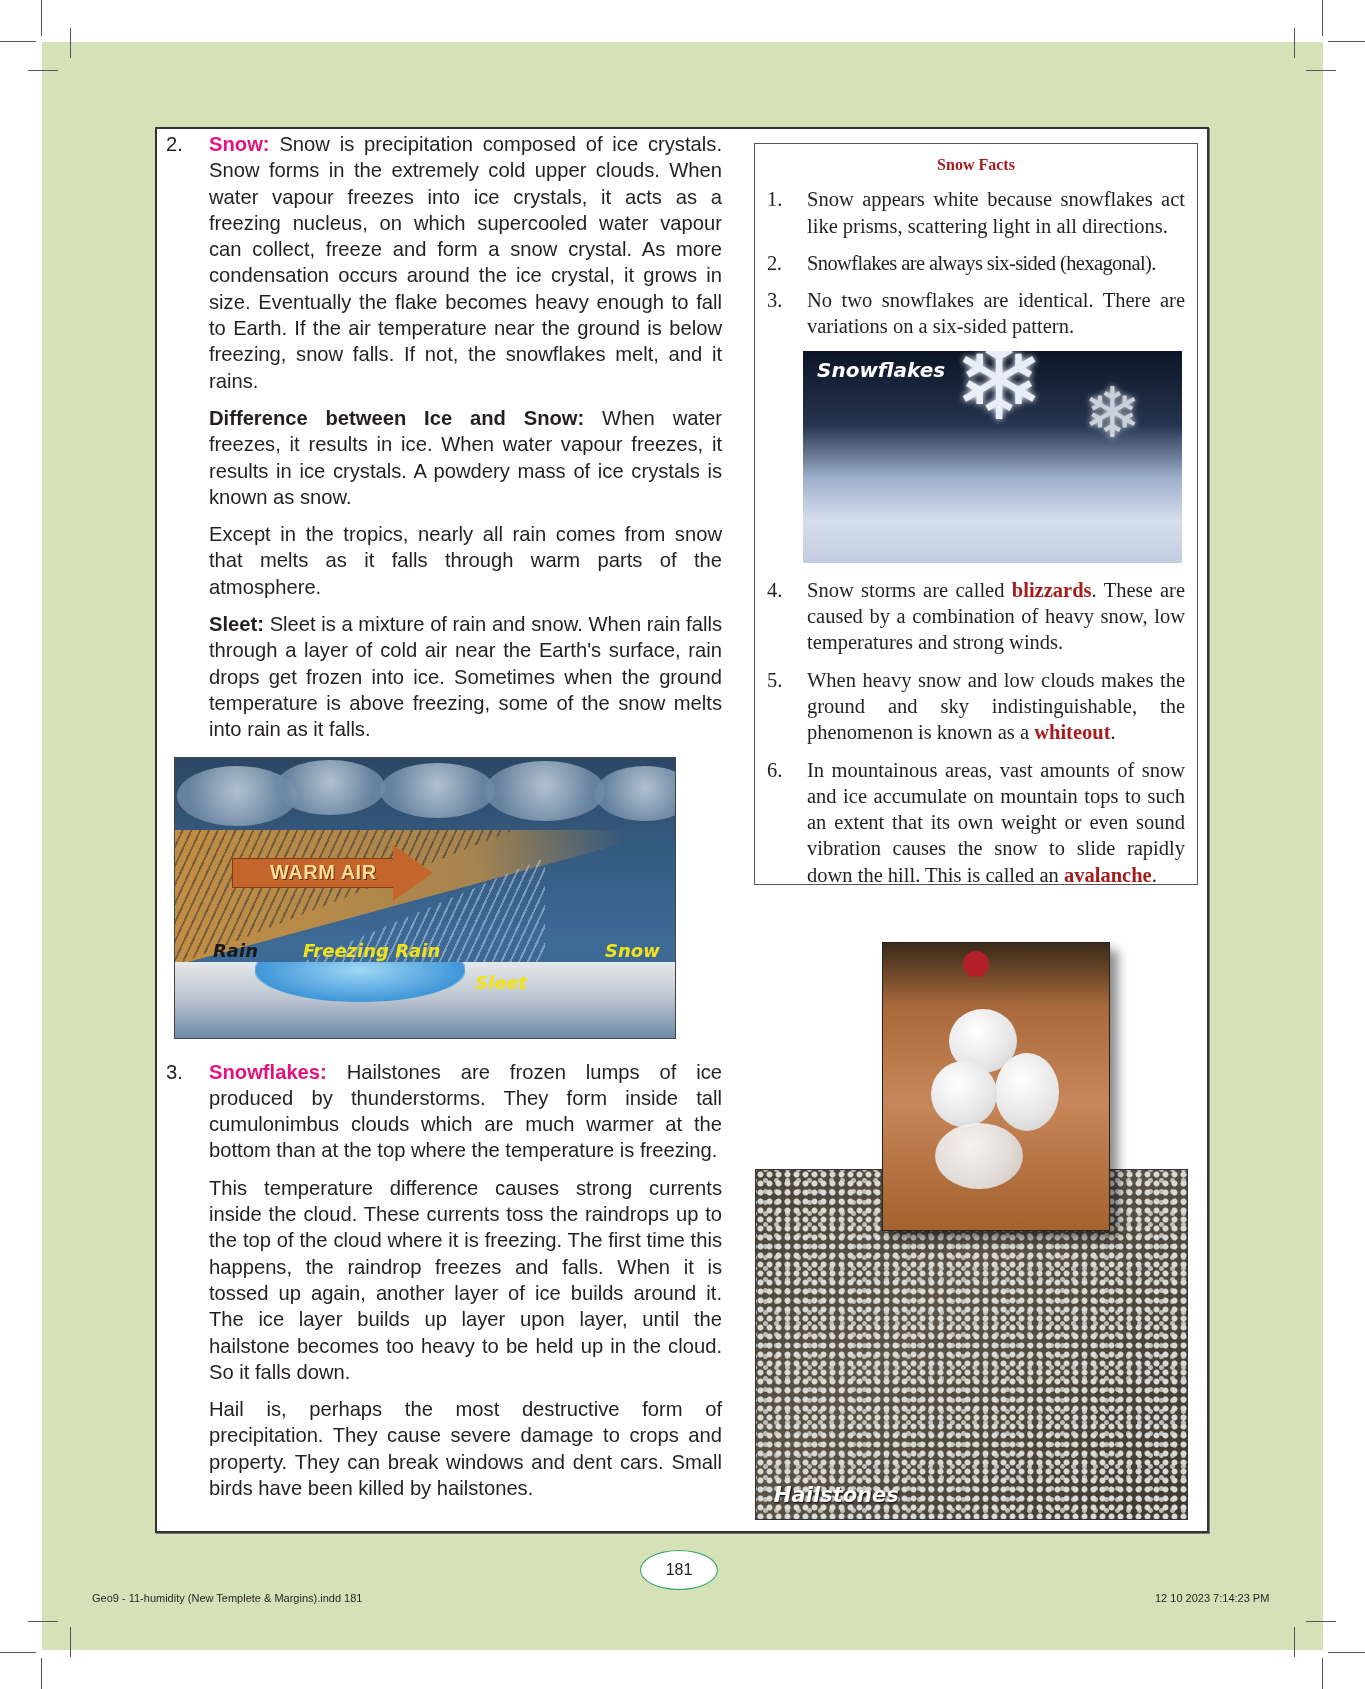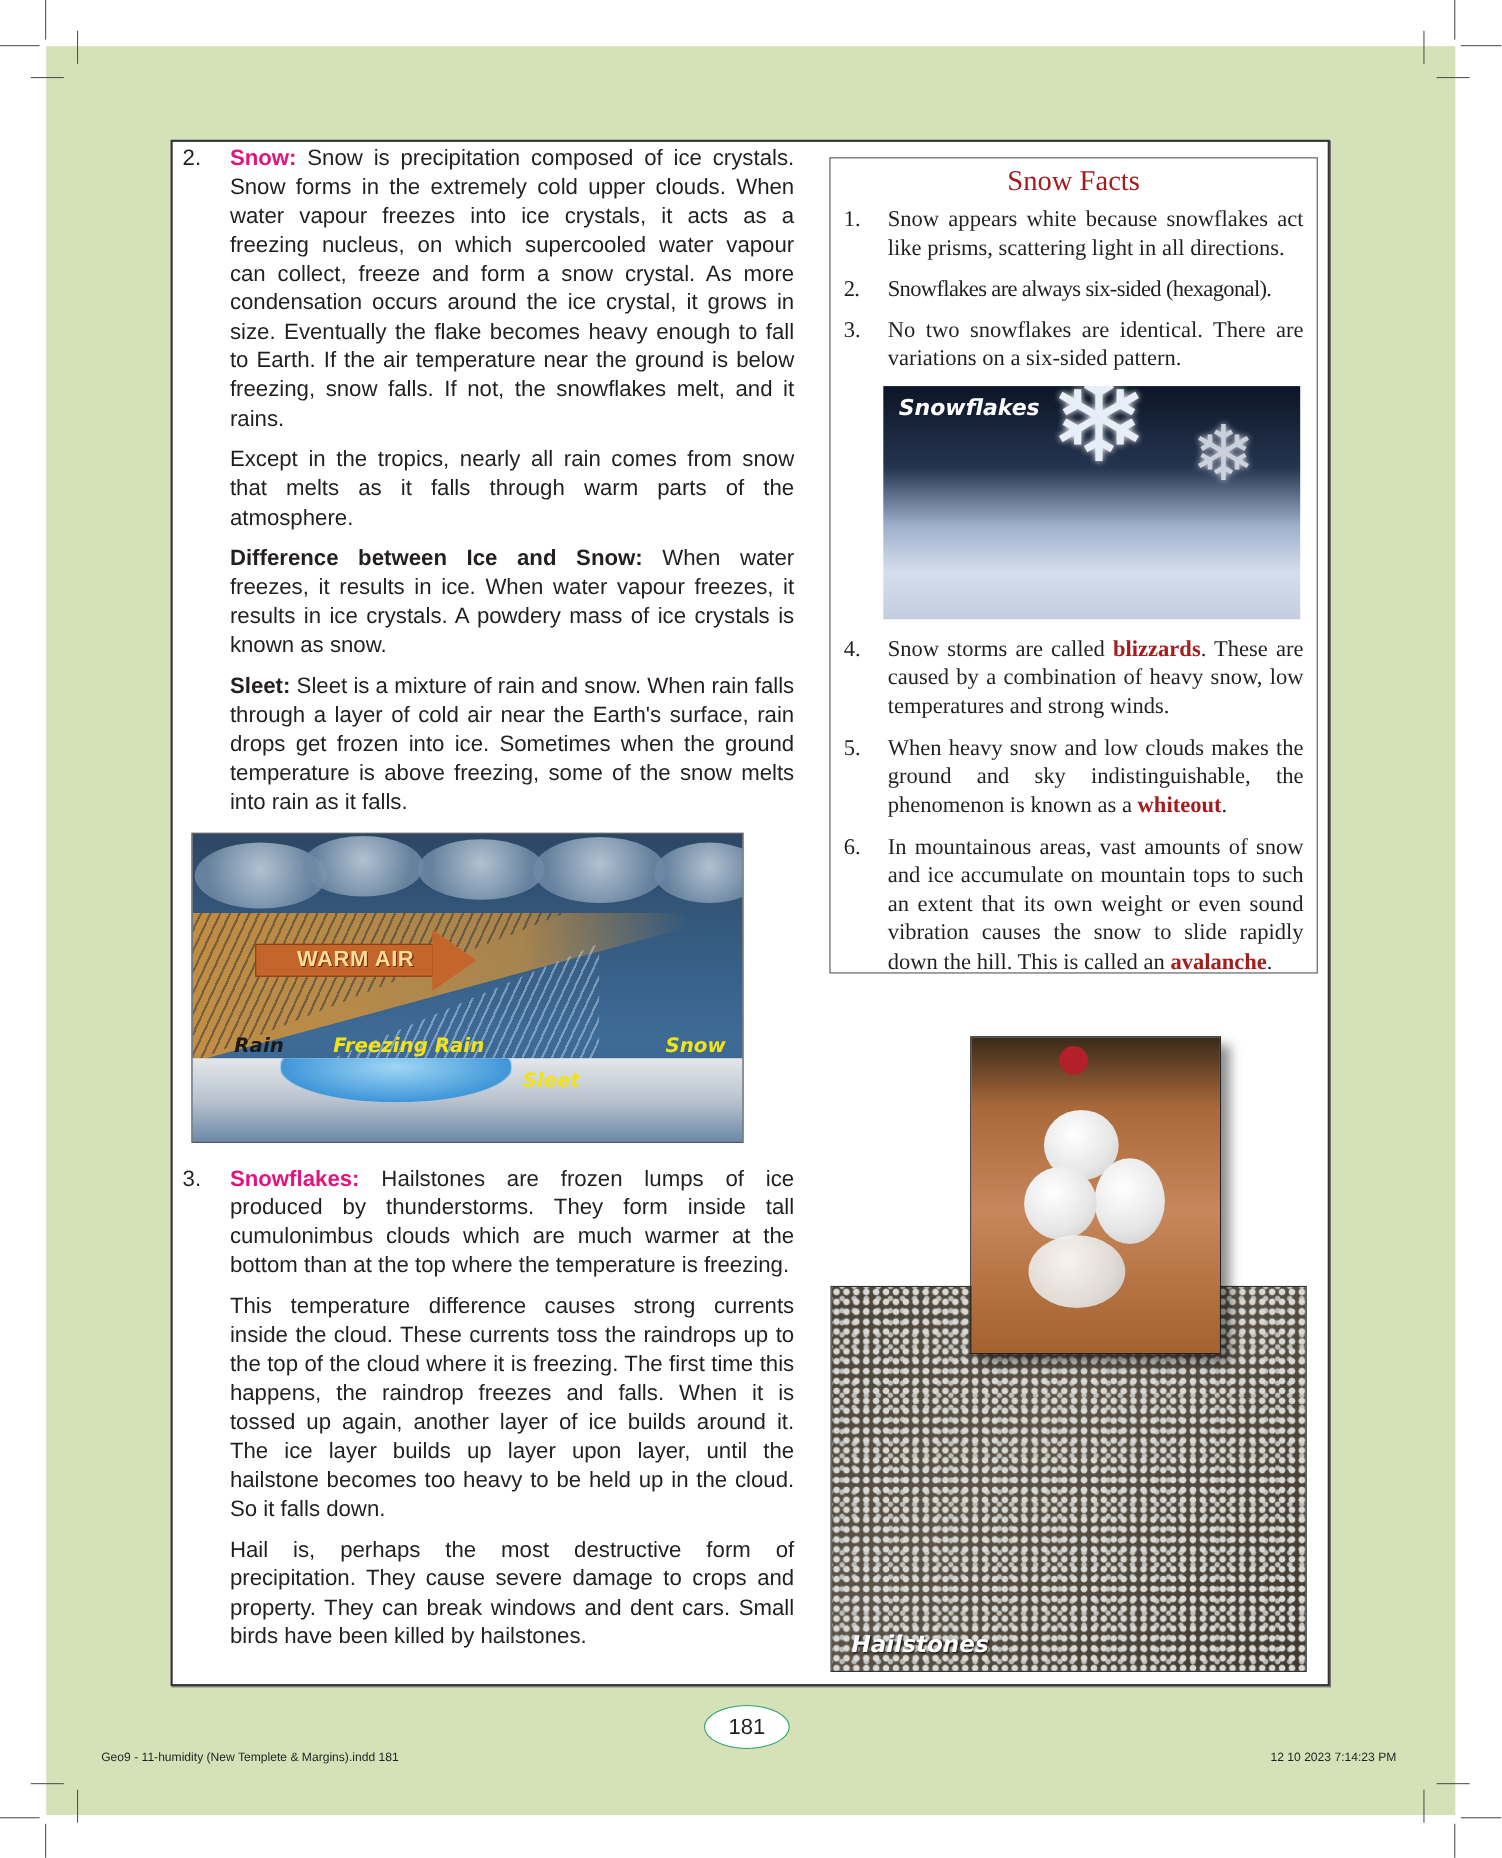--- a/index.html
+++ b/index.html
@@ -25,7 +25,7 @@
   .puddle{position:absolute;left:80px;top:204px;width:210px;height:40px;border-radius:0 0 50% 50%;background:radial-gradient(ellipse at 50% 20%,#9fd7f5,#3f96d9 70%,transparent 72%);}
   .dlabel{position:absolute;top:180px;font-style:italic;font-weight:bold;font-size:18px;font-family:"DejaVu Sans",sans-serif;}
   .facts-box{position:absolute;left:754px;top:143px;width:444px;height:742px;border:1.5px solid #555;box-sizing:border-box;font-family:"Liberation Serif",serif;color:#231f20;font-size:20.5px;line-height:26.3px;}
-  .facts-title{text-align:center;color:#a51c1c;font-weight:normal;font-size:26px;margin-top:8px;margin-bottom:8px;}
+  .facts-title{text-align:center;color:#a51c1c;font-weight:bold;font-size:16px;margin-top:8px;margin-bottom:8px;}
   .fact{position:relative;padding-left:52px;padding-right:12px;margin-bottom:11px;text-align:justify;}
   .fact .fnum{position:absolute;left:12px;top:0;}
   .red{color:#a51c1c;font-weight:bold;}

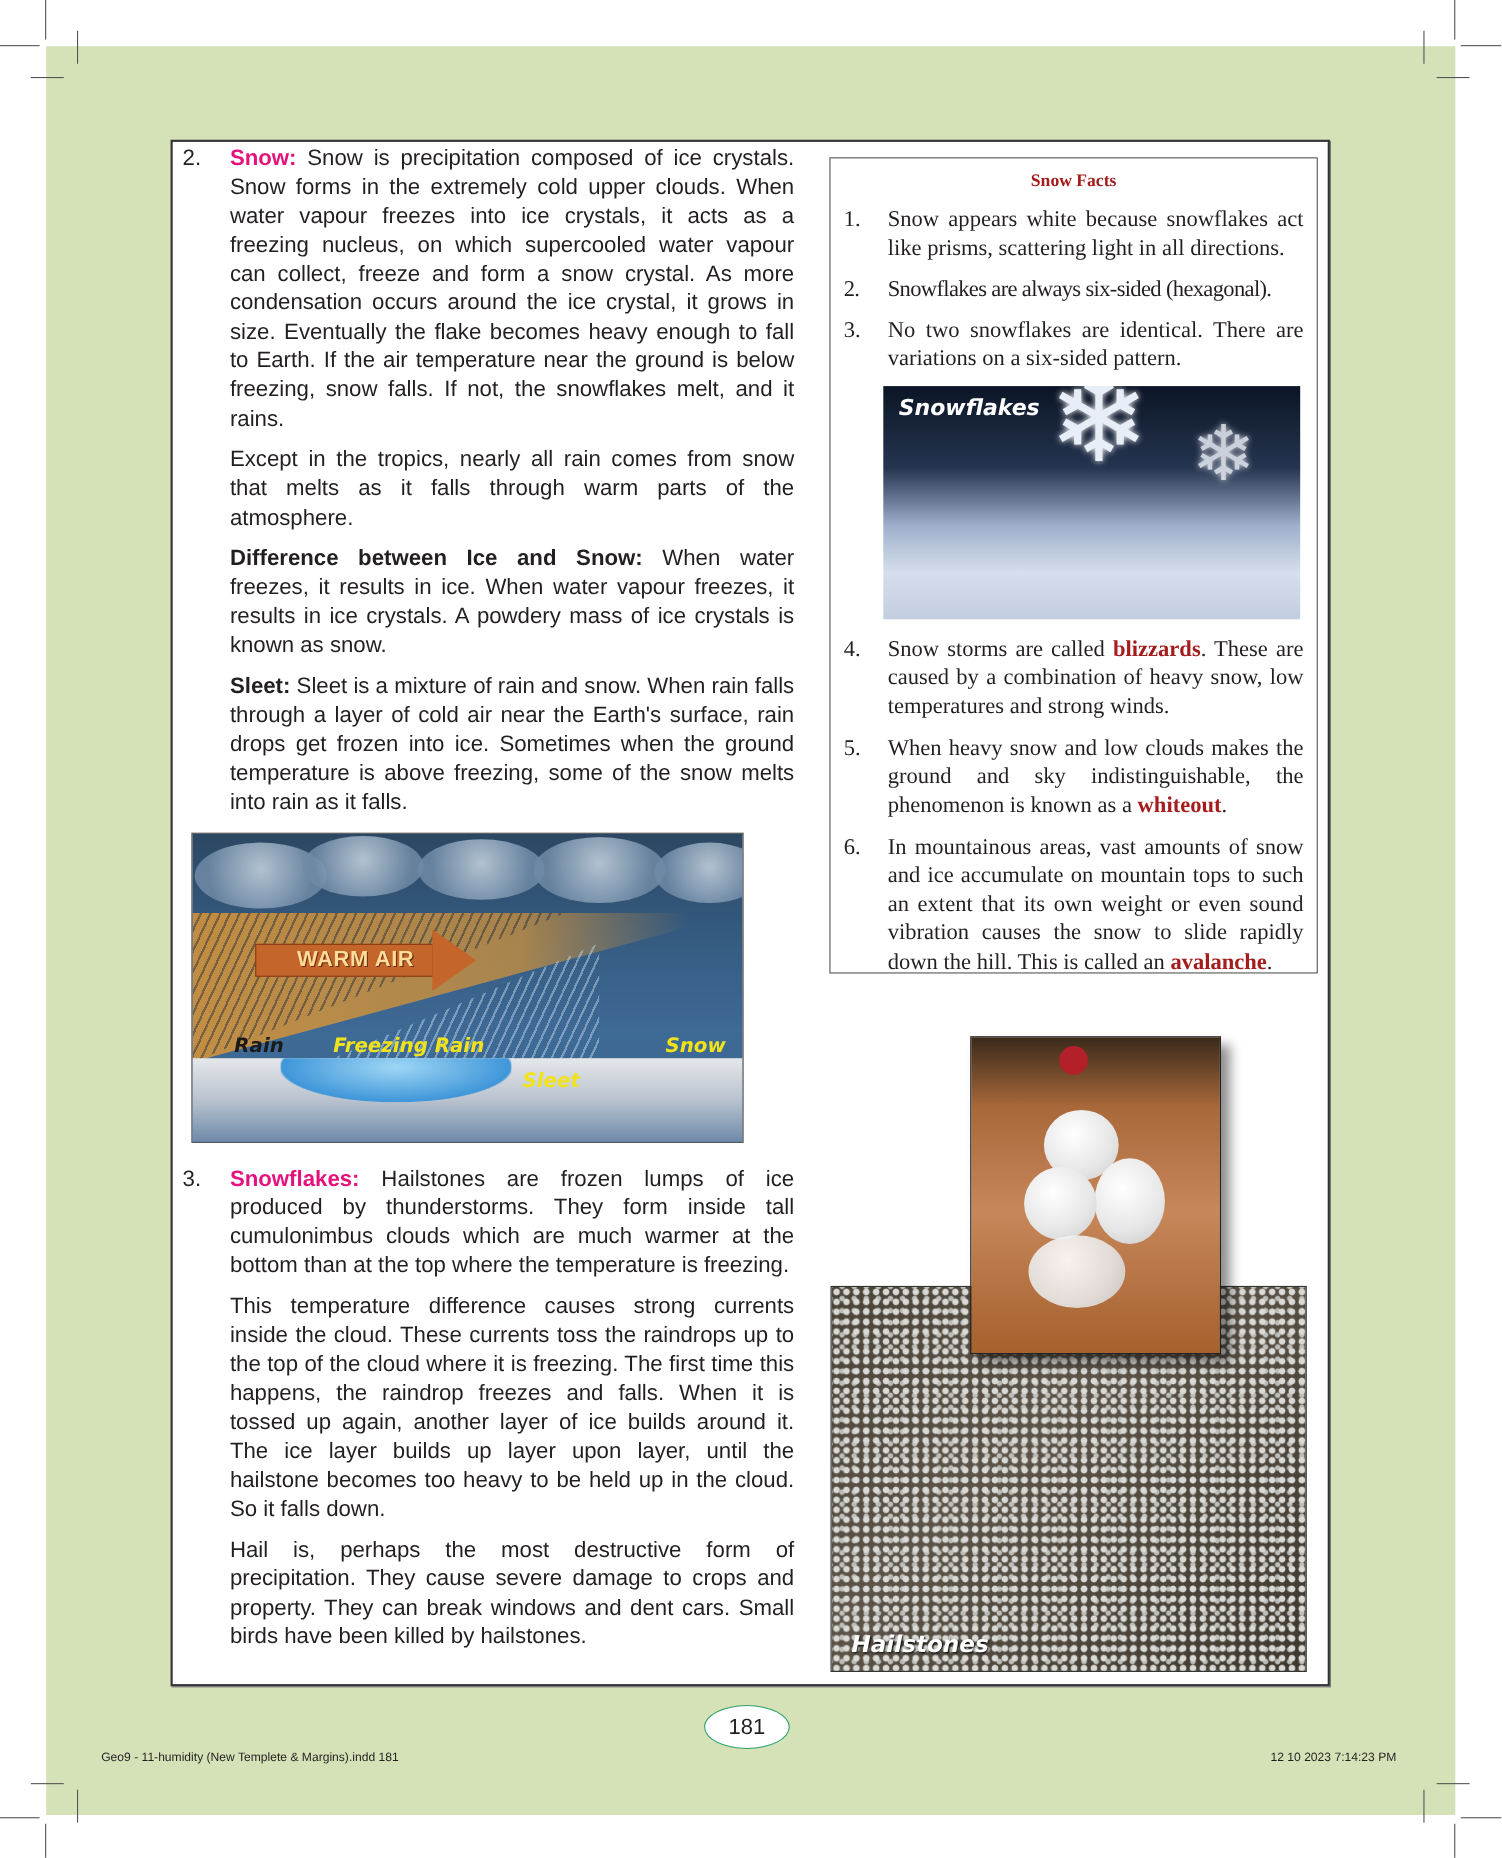--- a/index.html
+++ b/index.html
@@ -70,8 +70,8 @@
   <div class="item">
     <span class="num">2.</span>
     <p><span class="pink">Snow:</span> <span>Snow is precipitation composed of ice crystals. Snow forms in the extremely cold upper clouds. When water vapour freezes into ice crystals, it acts as a freezing nucleus, on which supercooled water vapour can collect, freeze and form a snow crystal. As more condensation  occurs around the ice crystal, it grows in size. Eventually the flake becomes heavy enough to fall to Earth. If the air temperature near the ground is below freezing, snow falls. If not, the snowflakes melt, and it rains.</span></p>
+    <p><b>Difference between Ice and Snow:</b> <span>When water freezes, it results in ice. When water vapour freezes, it results in ice crystals. A powdery mass of ice crystals is known as snow.</span></p>
     <p>Except in the tropics, nearly all rain comes from snow that melts as it falls through warm parts of the atmosphere.</p>
-    <p><b>Difference between Ice and Snow:</b> <span>When water freezes, it results in ice. When water vapour freezes, it results in ice crystals. A powdery mass of ice crystals is known as snow.</span></p>
     <p><b>Sleet:</b> <span>Sleet is a mixture of rain and snow. When rain falls through a layer of cold air near the Earth's surface, rain drops get frozen into ice. Sometimes when the ground temperature is above freezing, some of the snow melts into rain as it falls.</span></p>
   </div>
 

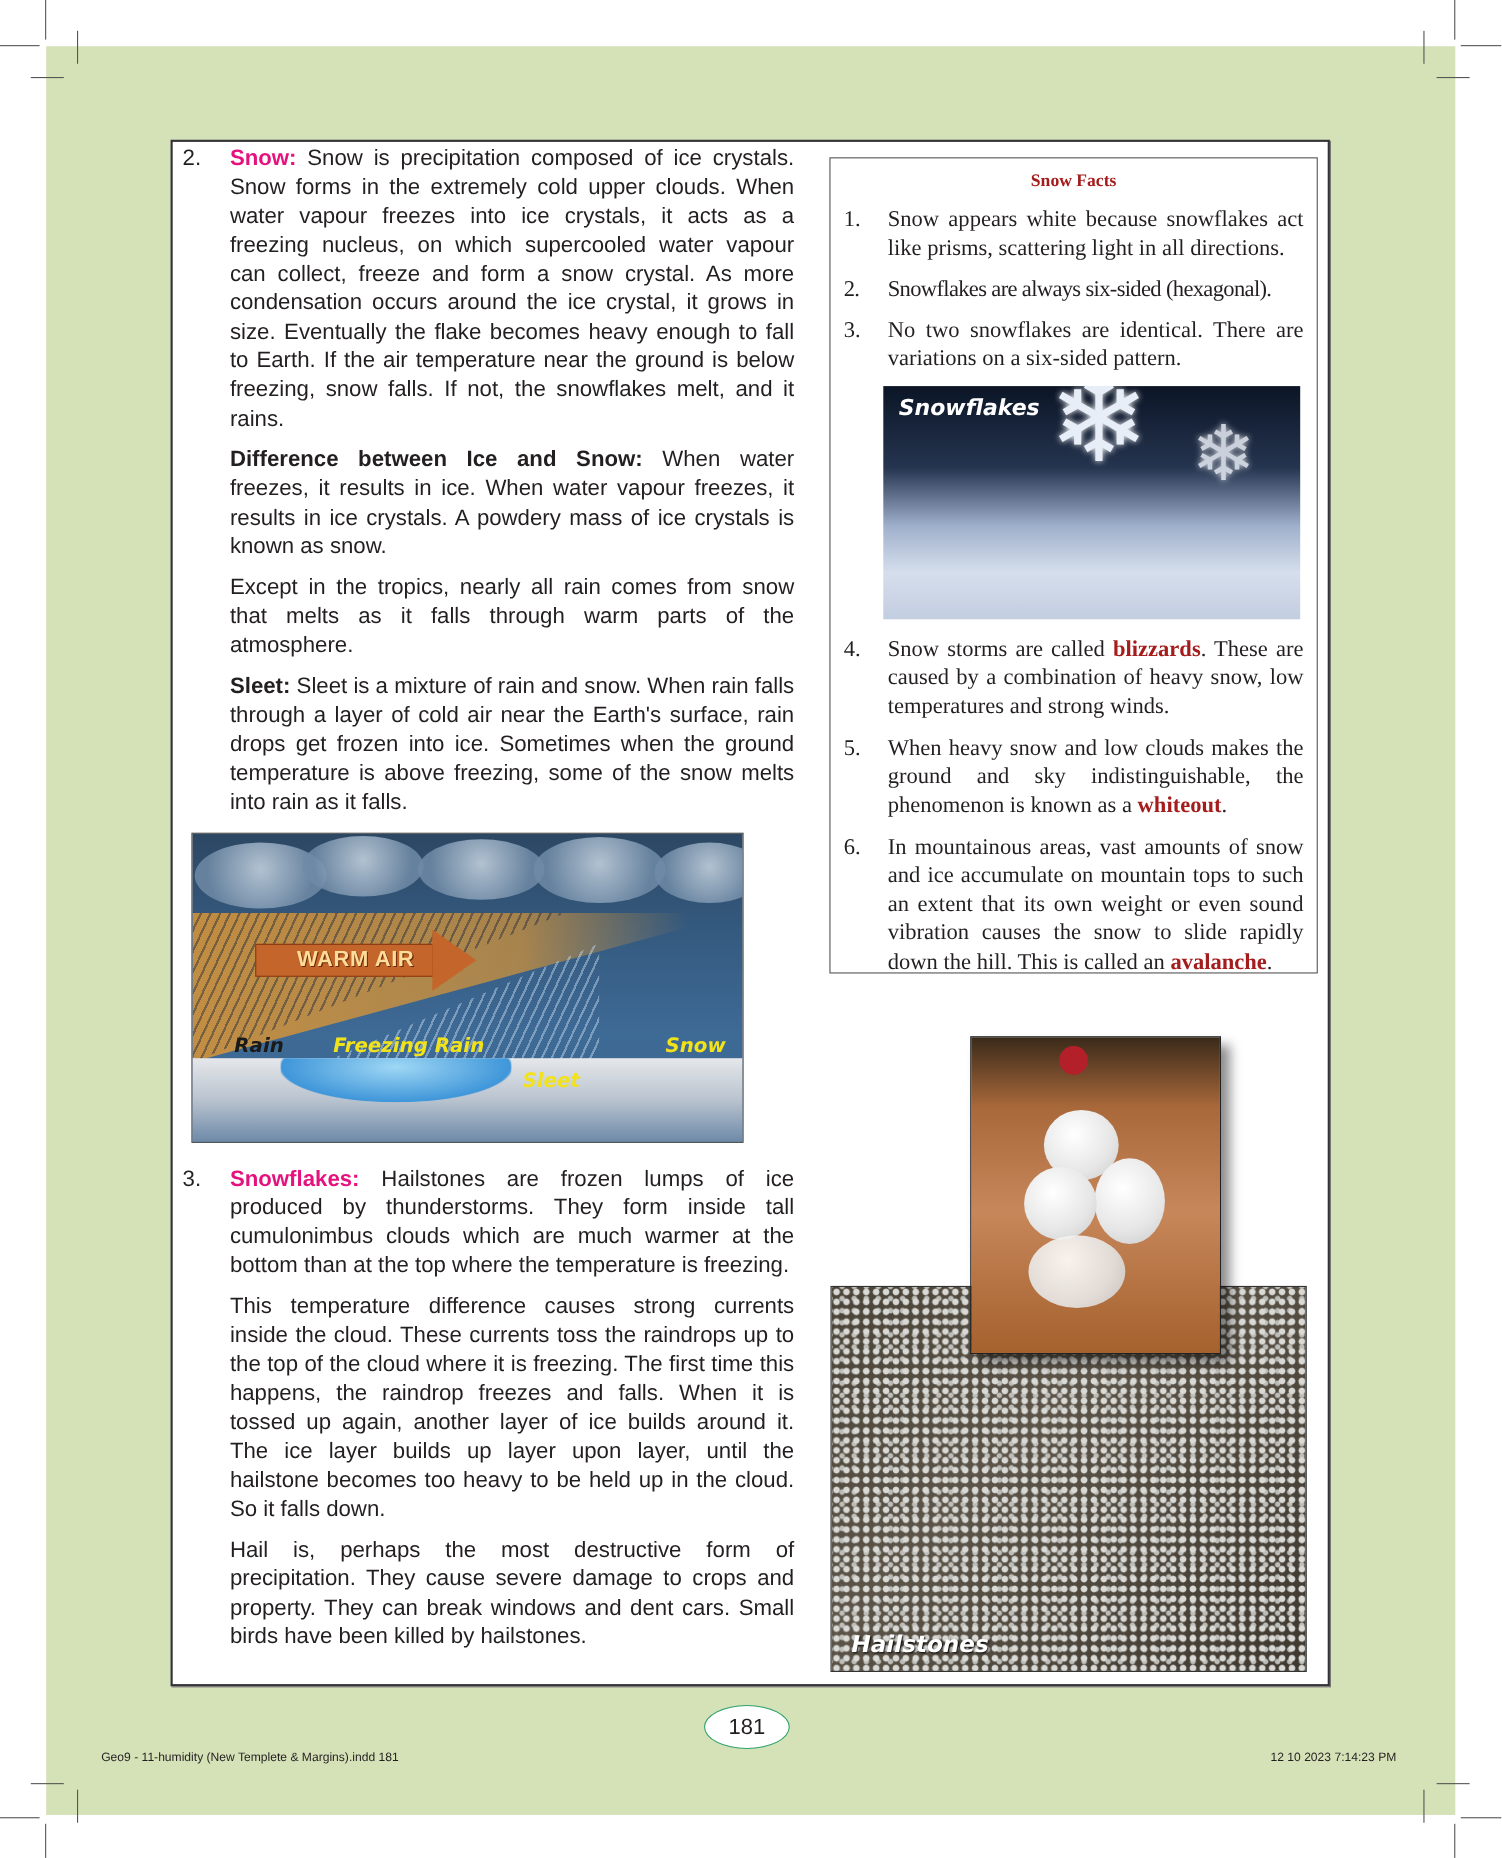--- a/index.html
+++ b/index.html
@@ -39,7 +39,7 @@
   .hail-caption{position:absolute;left:18px;bottom:12px;color:#fff;font-weight:bold;font-style:italic;font-size:21px;font-family:"DejaVu Sans",sans-serif;text-shadow:1px 1px 2px #000;}
   .hands-img{position:absolute;left:882px;top:942px;width:228px;height:289px;border:1px solid #222;box-sizing:border-box;background:linear-gradient(180deg,#3a2a1a 0%,#a8683a 22%,#c7875a 55%,#a5612e 100%);box-shadow:8px 8px 10px rgba(0,0,0,.45);overflow:hidden;}
   .hailball{position:absolute;border-radius:50%;background:radial-gradient(circle at 40% 35%,#fff,#e6e6e6 60%,#c9c9c9);}
-  .page-num{position:absolute;left:640px;top:1550px;width:76px;height:38px;border:1.5px solid #2fa26a;border-radius:50%;background:#fff;text-align:center;line-height:38px;font-size:20px;color:#231f20;}
+  .page-num{position:absolute;left:640px;top:1550px;width:76px;height:38px;border:1.5px solid #2fa26a;border-radius:50%;background:#fff;text-align:center;line-height:38px;font-size:16px;color:#231f20;}
   .slug{position:absolute;top:1592px;font-size:11px;color:#231f20;}
 </style>
 </head>

